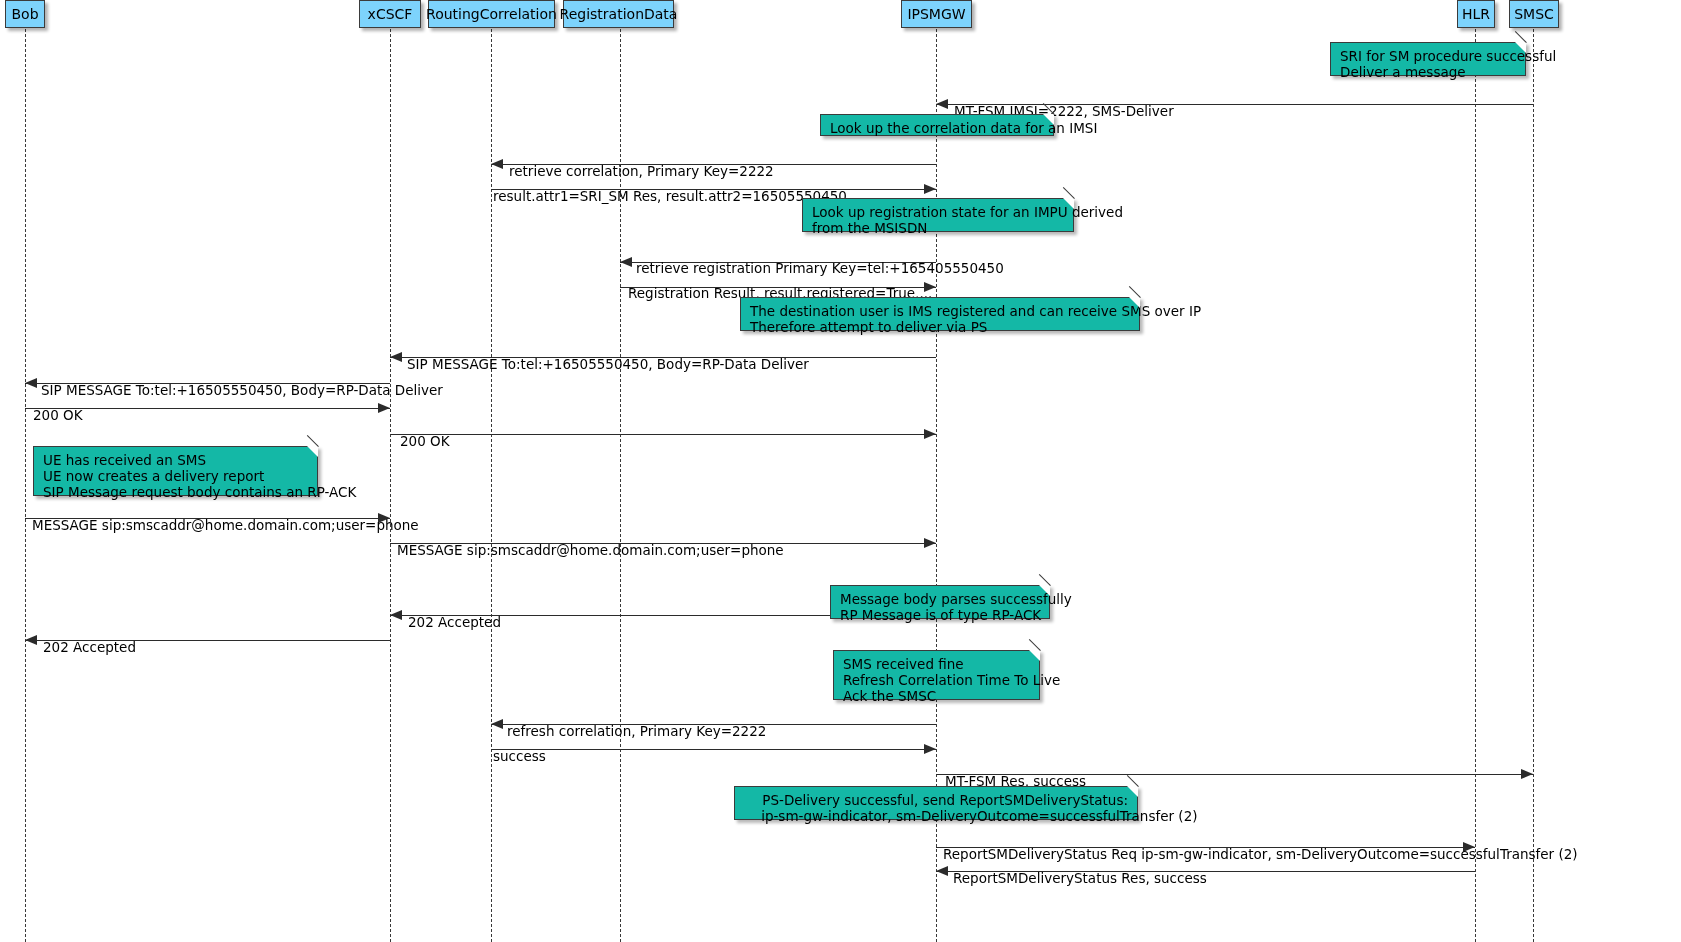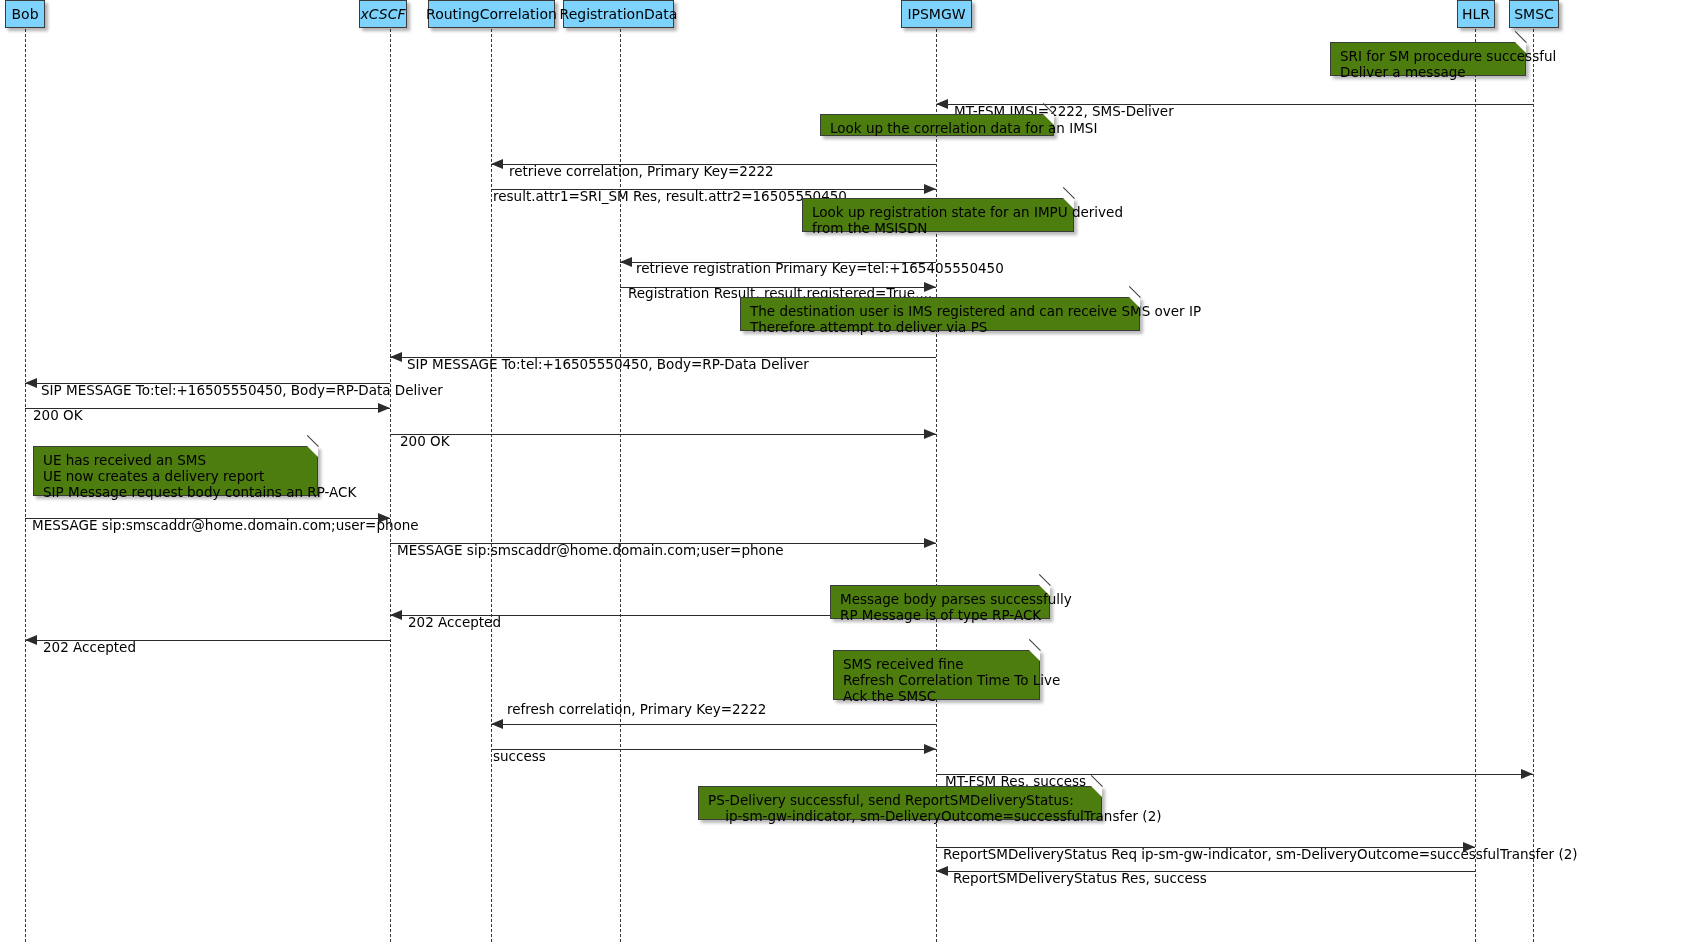--- a/index.html
+++ b/index.html
@@ -196,7 +196,7 @@
       <div class="participant" style="left: 5px; top: 0px; width: 40px;">
         <span>Bob</span>
       </div>
-      <div class="participant" style="left: 359px; top: 0px; width: 48px; font-style: italic;">
+      <div class="participant" style="left: 359px; top: 0px; width: 62px;">
         <span>xCSCF</span>
       </div>
       <div class="participant" style="left: 428px; top: 0px; width: 127px;">

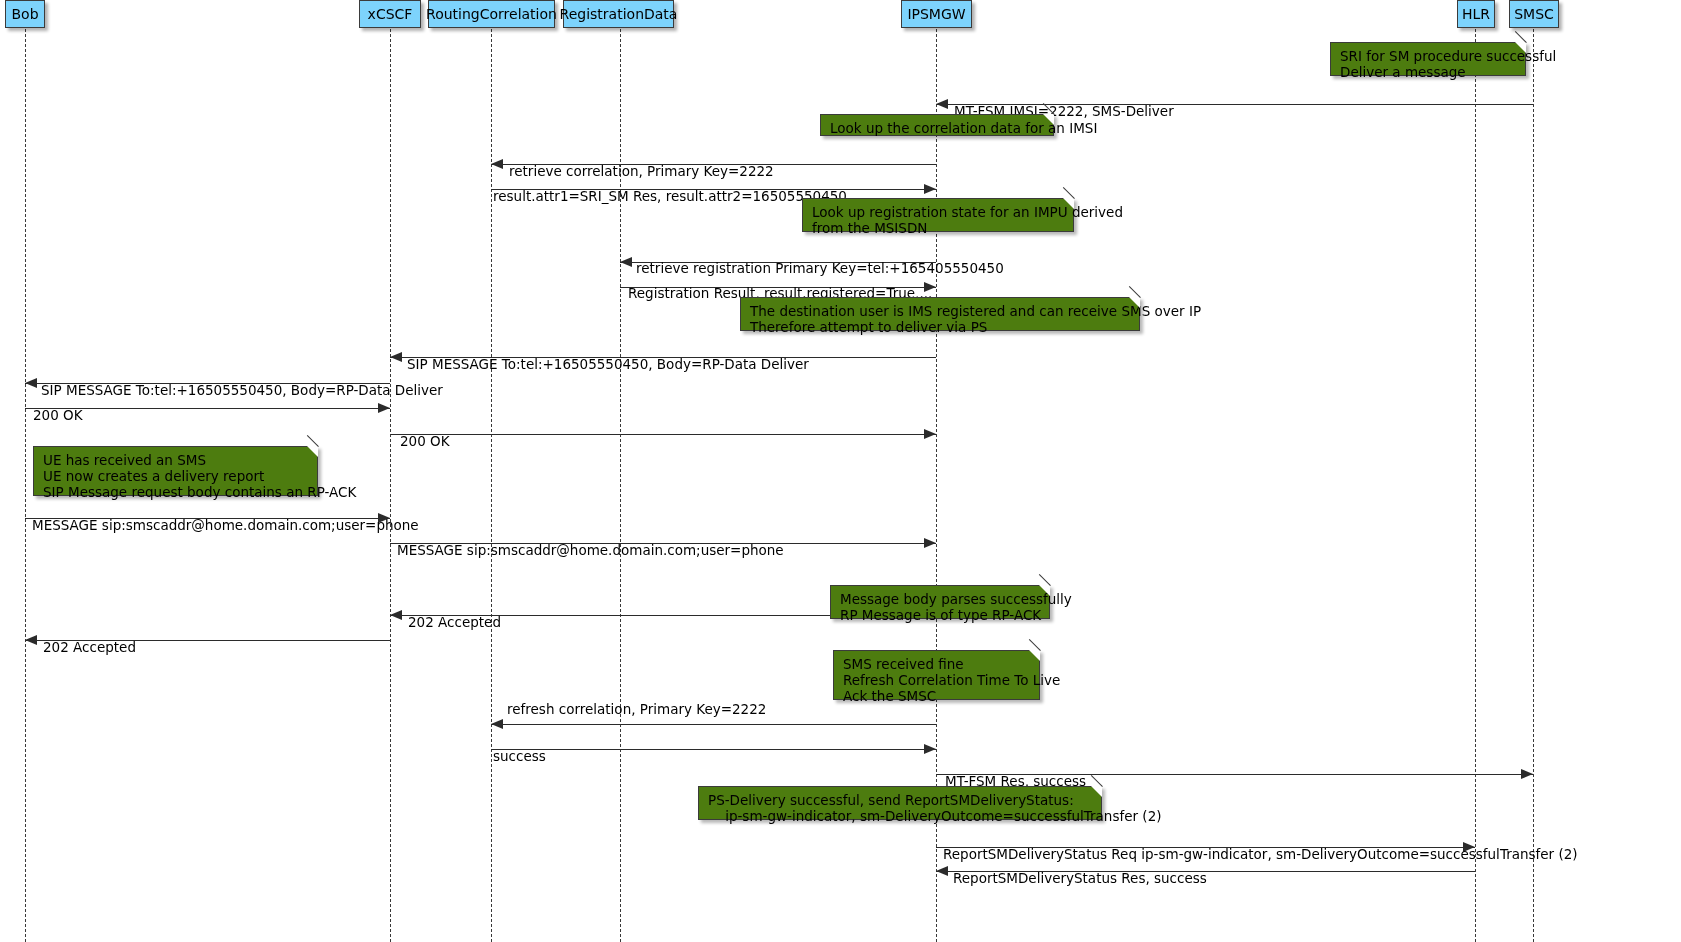--- a/index.html
+++ b/index.html
@@ -82,7 +82,7 @@
   .note {
     position: absolute;
     box-sizing: border-box;
-    background: #4d7c0f;
+    background: #14b8a6;
     border: 1.2px solid #3b3b3b;
     color: #000000;
     font-size: 13.5px;

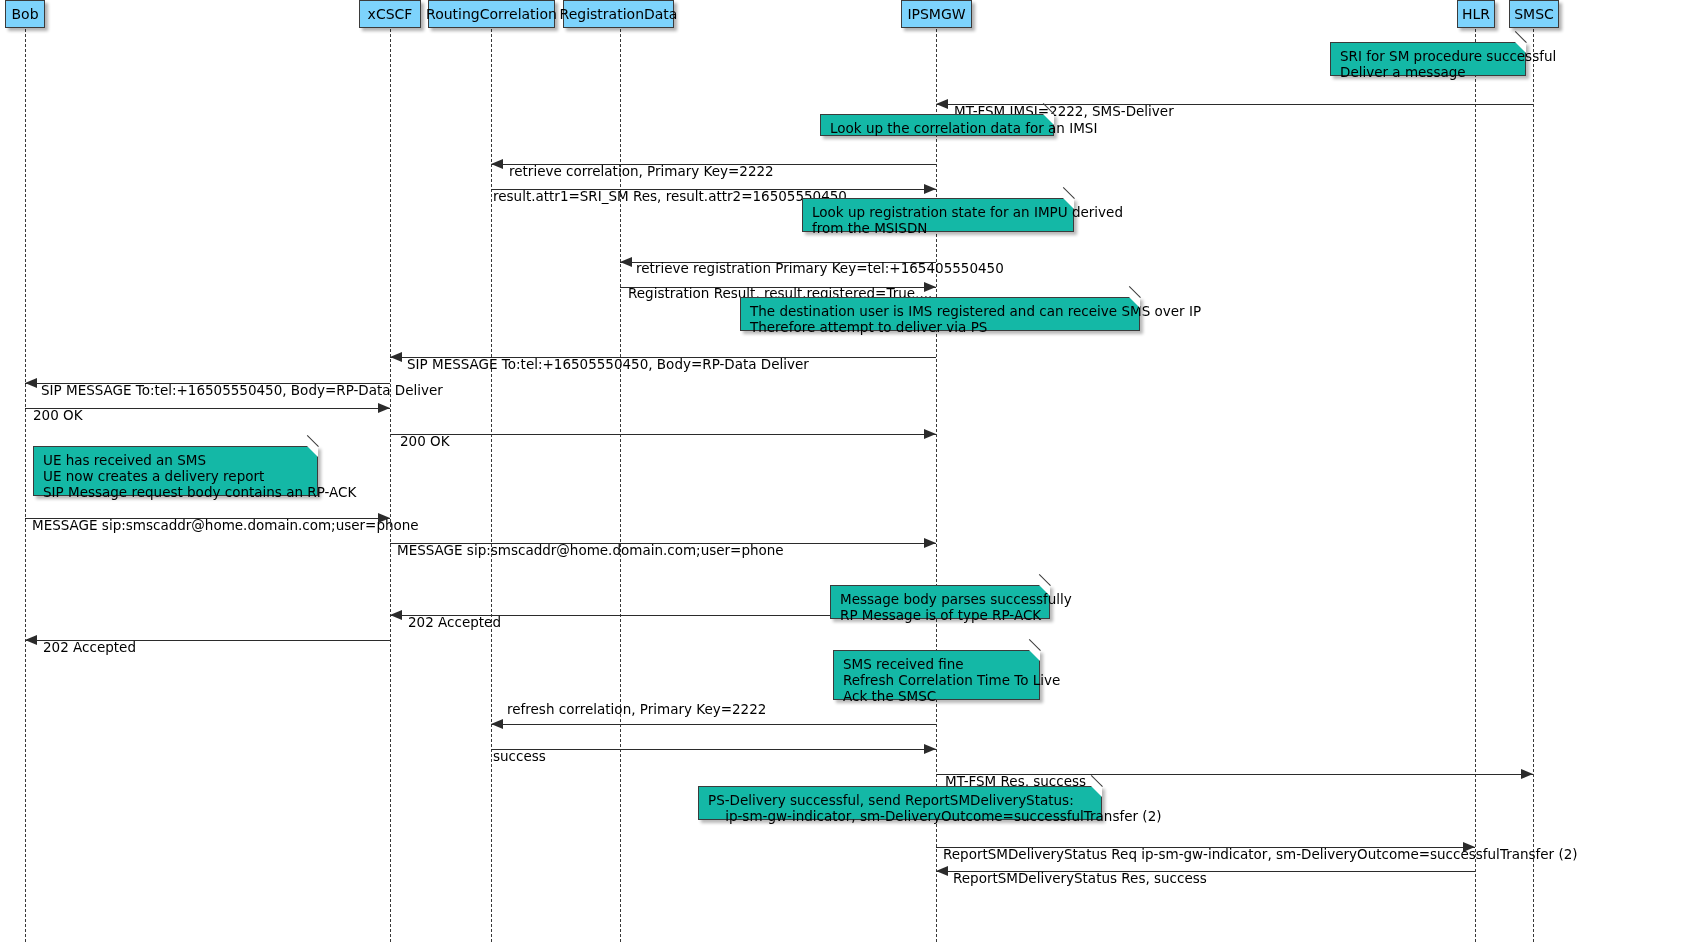--- a/index.html
+++ b/index.html
@@ -168,7 +168,7 @@
       <div class="msg-label" style="left: 43px; top: 625px;">202 Accepted</div>
       <div class="msg" style="left: 491px; top: 724px; width: 445px;"></div>
       <div class="arrowhead left" style="top: 719px; left: 491px;"></div>
-      <div class="msg-label" style="left: 507px; top: 687px;">refresh correlation, Primary Key=2222</div>
+      <div class="msg-label" style="left: 507px; top: 709px;">refresh correlation, Primary Key=2222</div>
       <div class="msg" style="left: 491px; top: 749px; width: 445px;"></div>
       <div class="arrowhead right" style="top: 744px; left: 924px;"></div>
       <div class="msg-label" style="left: 493px; top: 734px;">success</div>

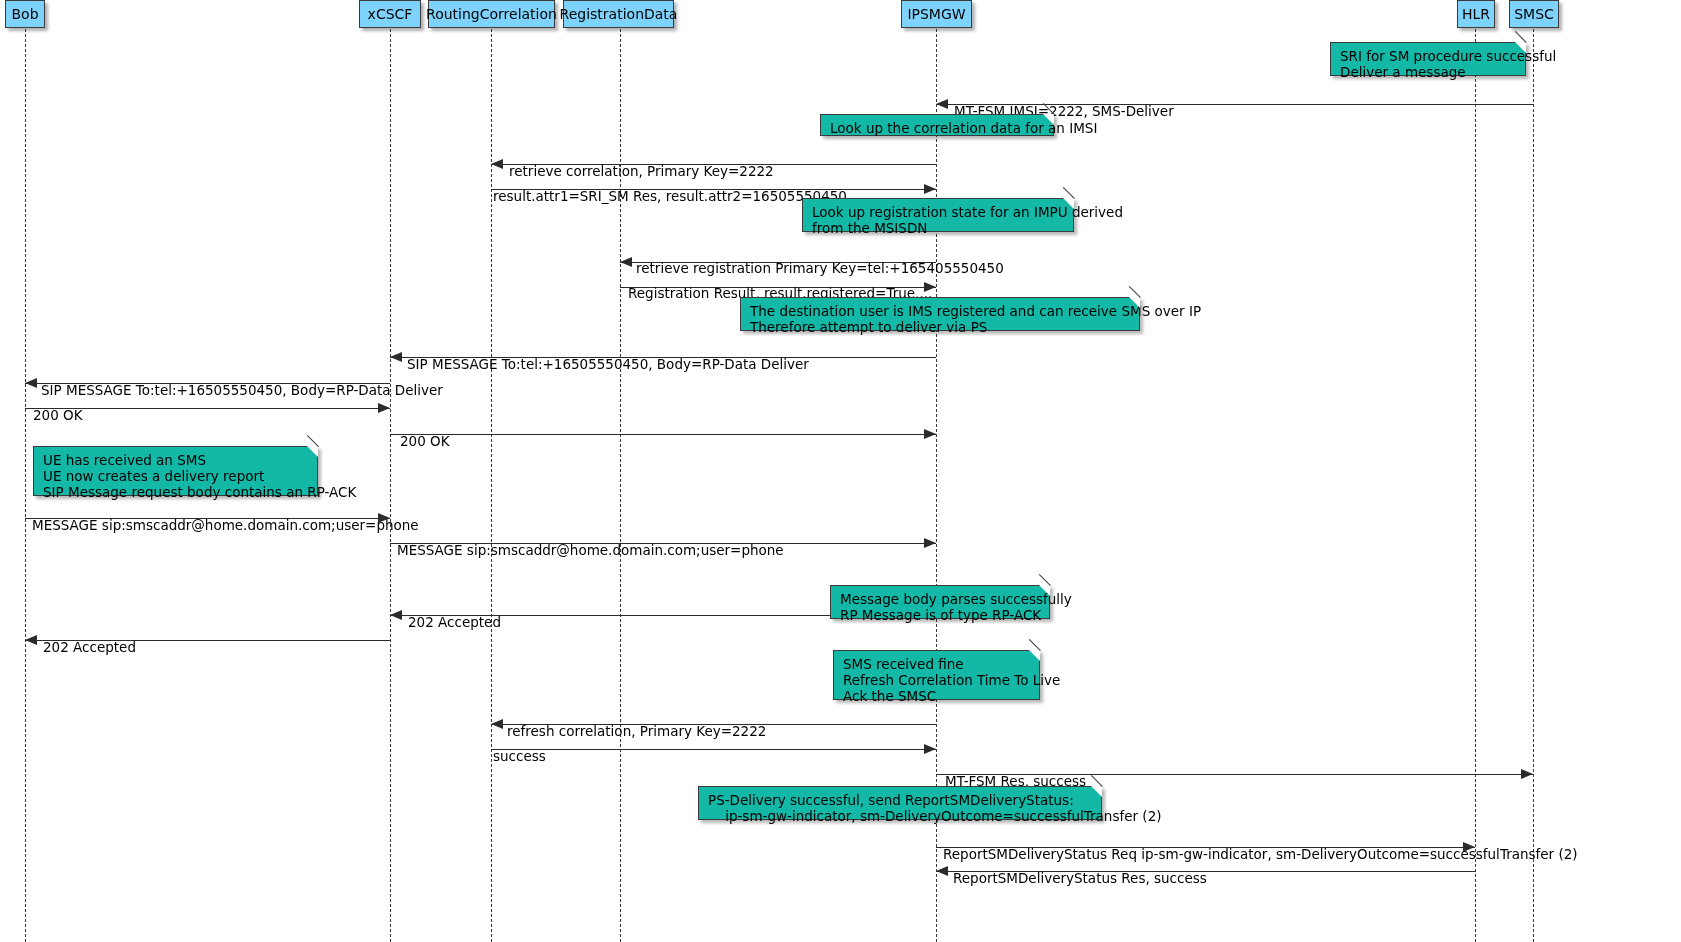--- a/index.html
+++ b/index.html
@@ -190,7 +190,7 @@
       <div class="note" style="left: 33px; top: 446px; width: 285px; height: 50px;"><span class="note-text">UE has received an SMS</span><span class="note-text">UE now creates a delivery report</span><span class="note-text">SIP Message request body contains an RP-ACK</span><span class="dogear"></span><span class="dogear-line"></span></div>
       <div class="note" style="left: 830px; top: 585px; width: 220px; height: 34px;"><span class="note-text">Message body parses successfully</span><span class="note-text">RP Message is of type RP-ACK</span><span class="dogear"></span><span class="dogear-line"></span></div>
       <div class="note" style="left: 833px; top: 650px; width: 207px; height: 50px;"><span class="note-text">SMS received fine</span><span class="note-text">Refresh Correlation Time To Live</span><span class="note-text">Ack the SMSC</span><span class="dogear"></span><span class="dogear-line"></span></div>
-      <div class="note" style="left: 698px; top: 786px; width: 404px; height: 34px;"><span class="note-text">PS-Delivery successful, send ReportSMDeliveryStatus:</span><span class="note-text">    ip-sm-gw-indicator, sm-DeliveryOutcome=successfulTransfer (2)</span><span class="dogear"></span><span class="dogear-line"></span></div>
+      <div class="note" style="left: 734px; top: 786px; width: 404px; height: 34px; text-align: right;"><span class="note-text">PS-Delivery successful, send ReportSMDeliveryStatus:</span><span class="note-text">    ip-sm-gw-indicator, sm-DeliveryOutcome=successfulTransfer (2)</span><span class="dogear"></span><span class="dogear-line"></span></div>
     </div>
   <div id="participants-layer">
       <div class="participant" style="left: 5px; top: 0px; width: 40px;">

